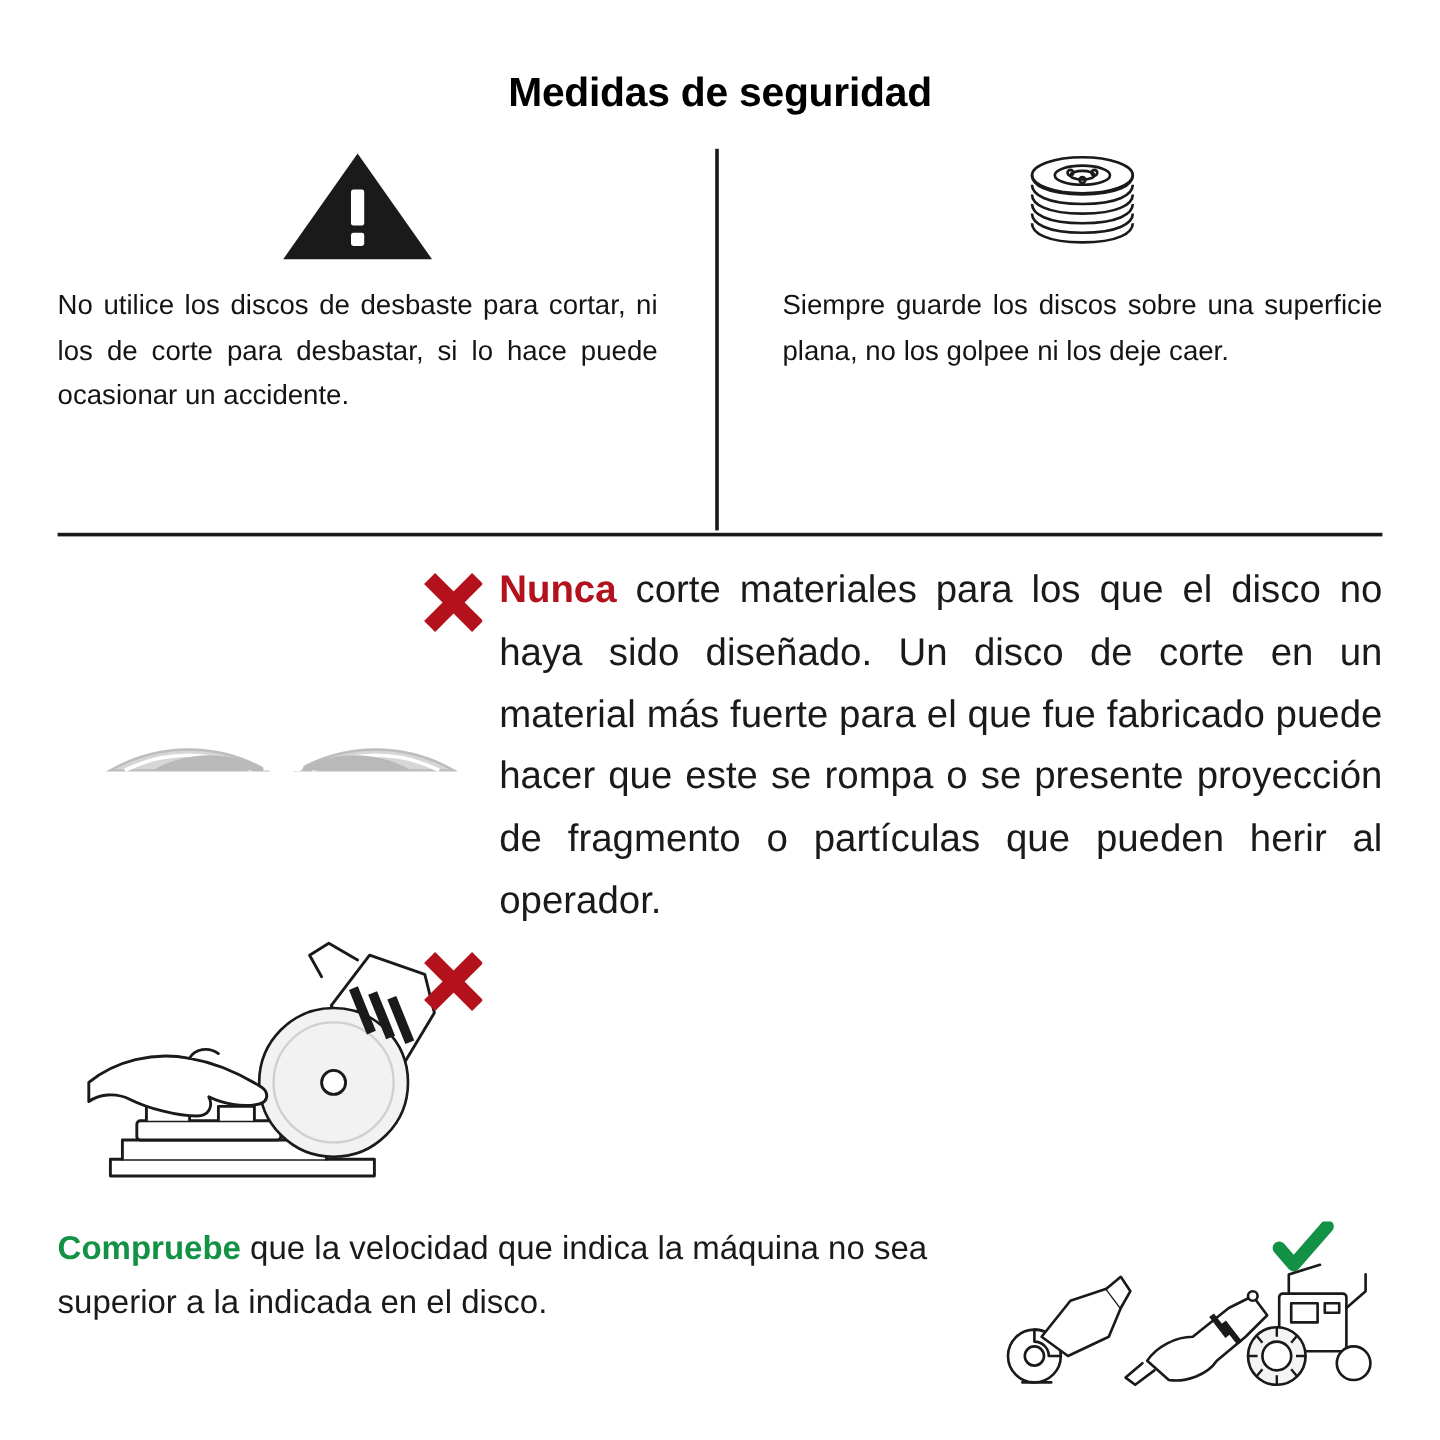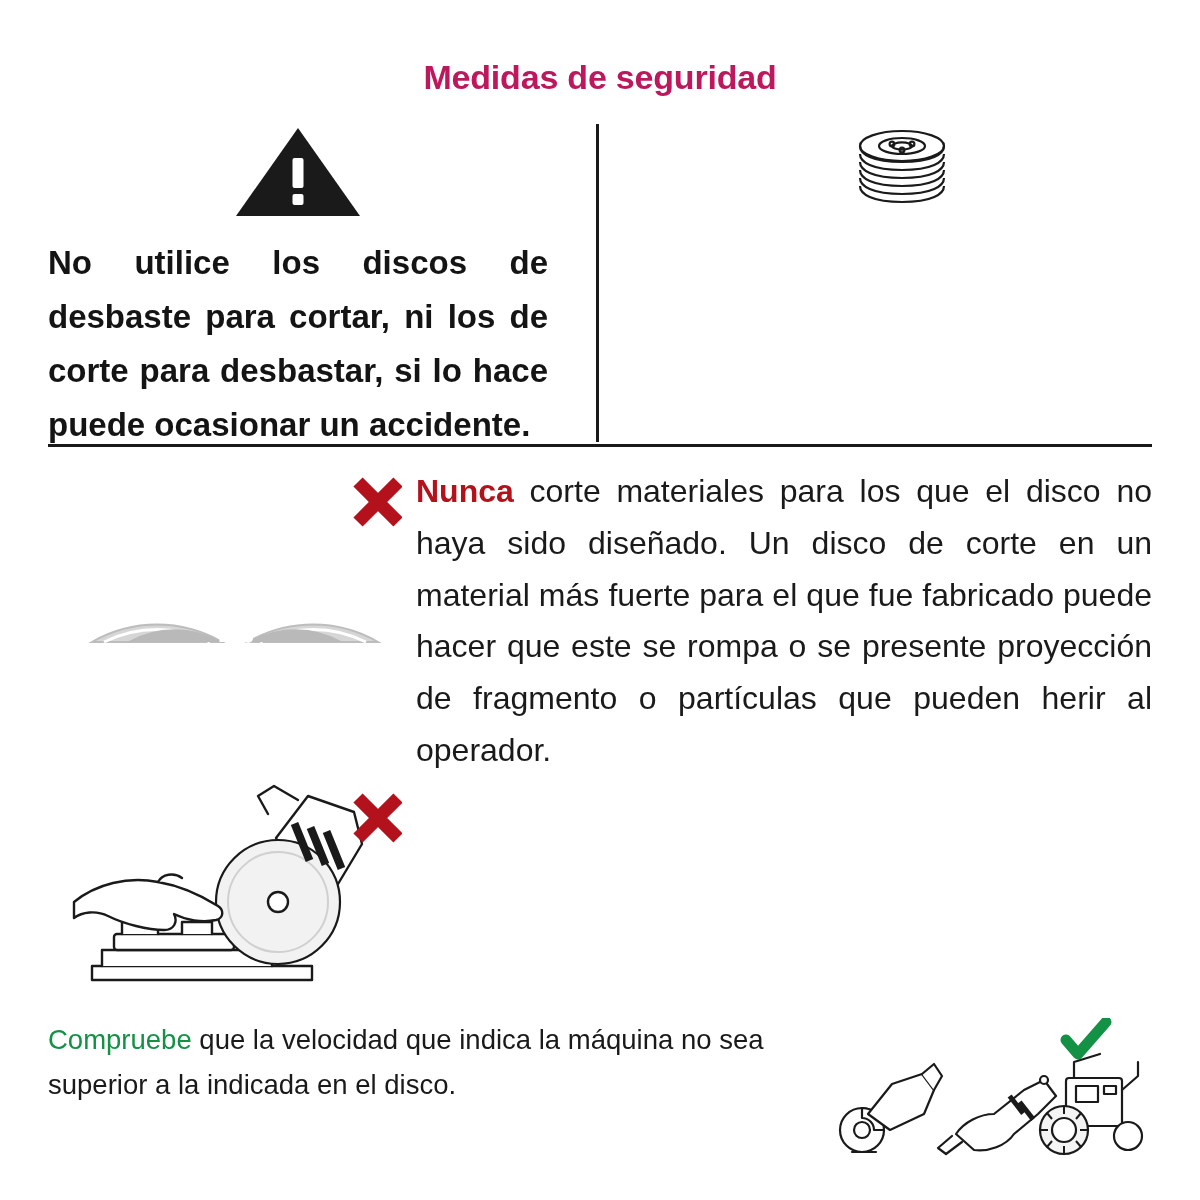--- a/index.html
+++ b/index.html
@@ -31,7 +31,7 @@
     font-size: 34px;
     font-weight: bold;
     letter-spacing: -0.2px;
-    color: #be185d;
+    color: #000000;
   }
 
   

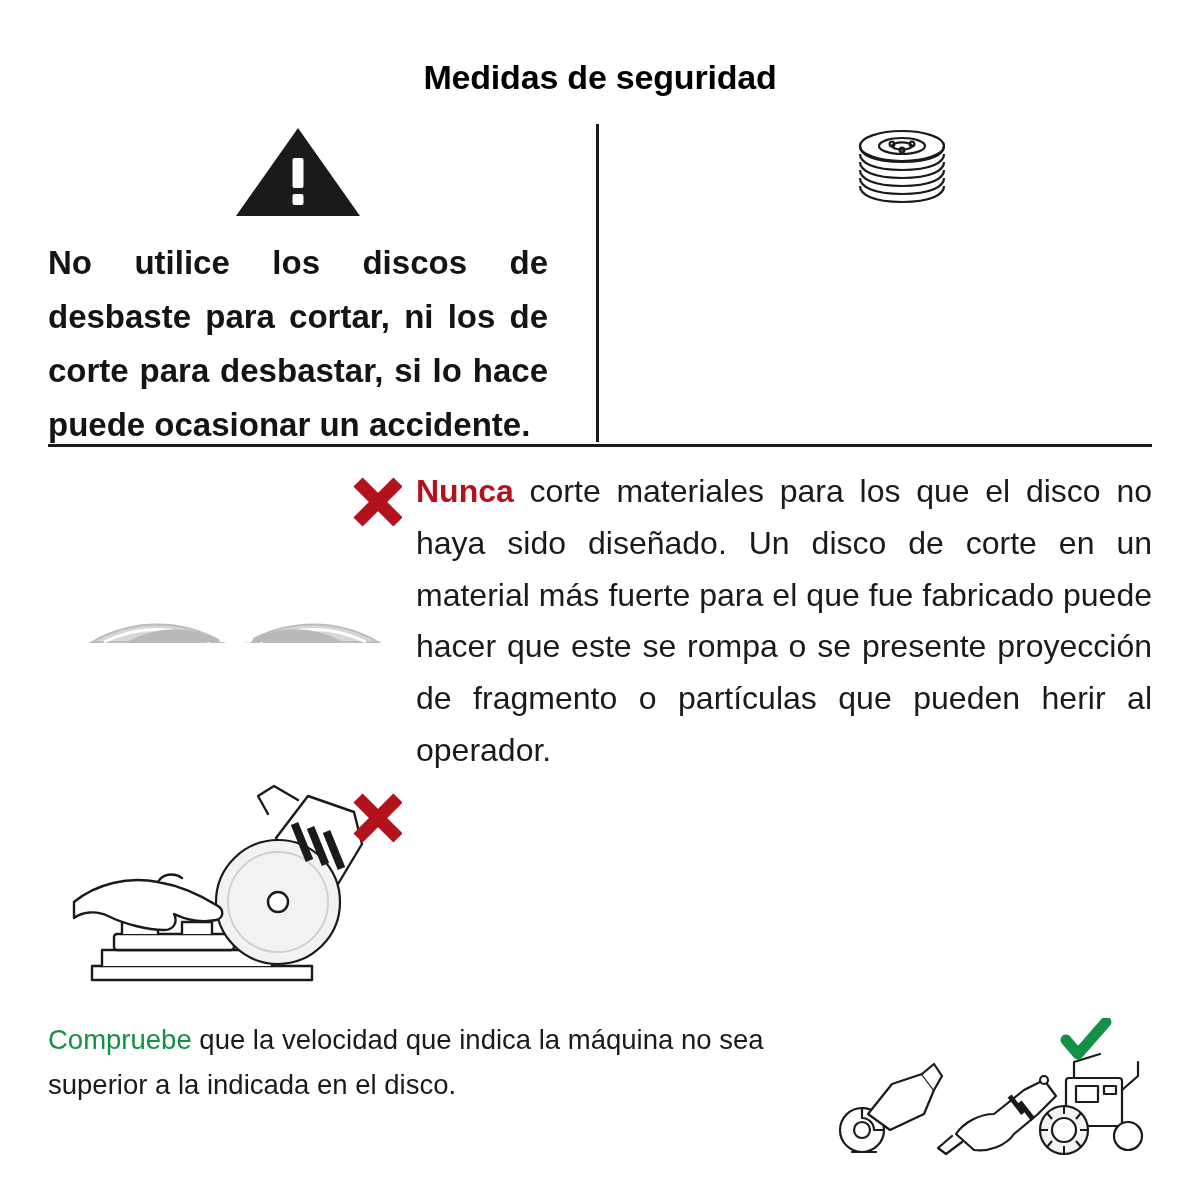--- a/index.html
+++ b/index.html
@@ -75,8 +75,8 @@
   }
   .col-text {
     margin-top: 14px;
-    font-size: 33px;
-    font-weight: bold;
+    font-size: 23px;
+    font-weight: normal;
     line-height: 1.64;
     text-align: justify;
     text-align-last: left;

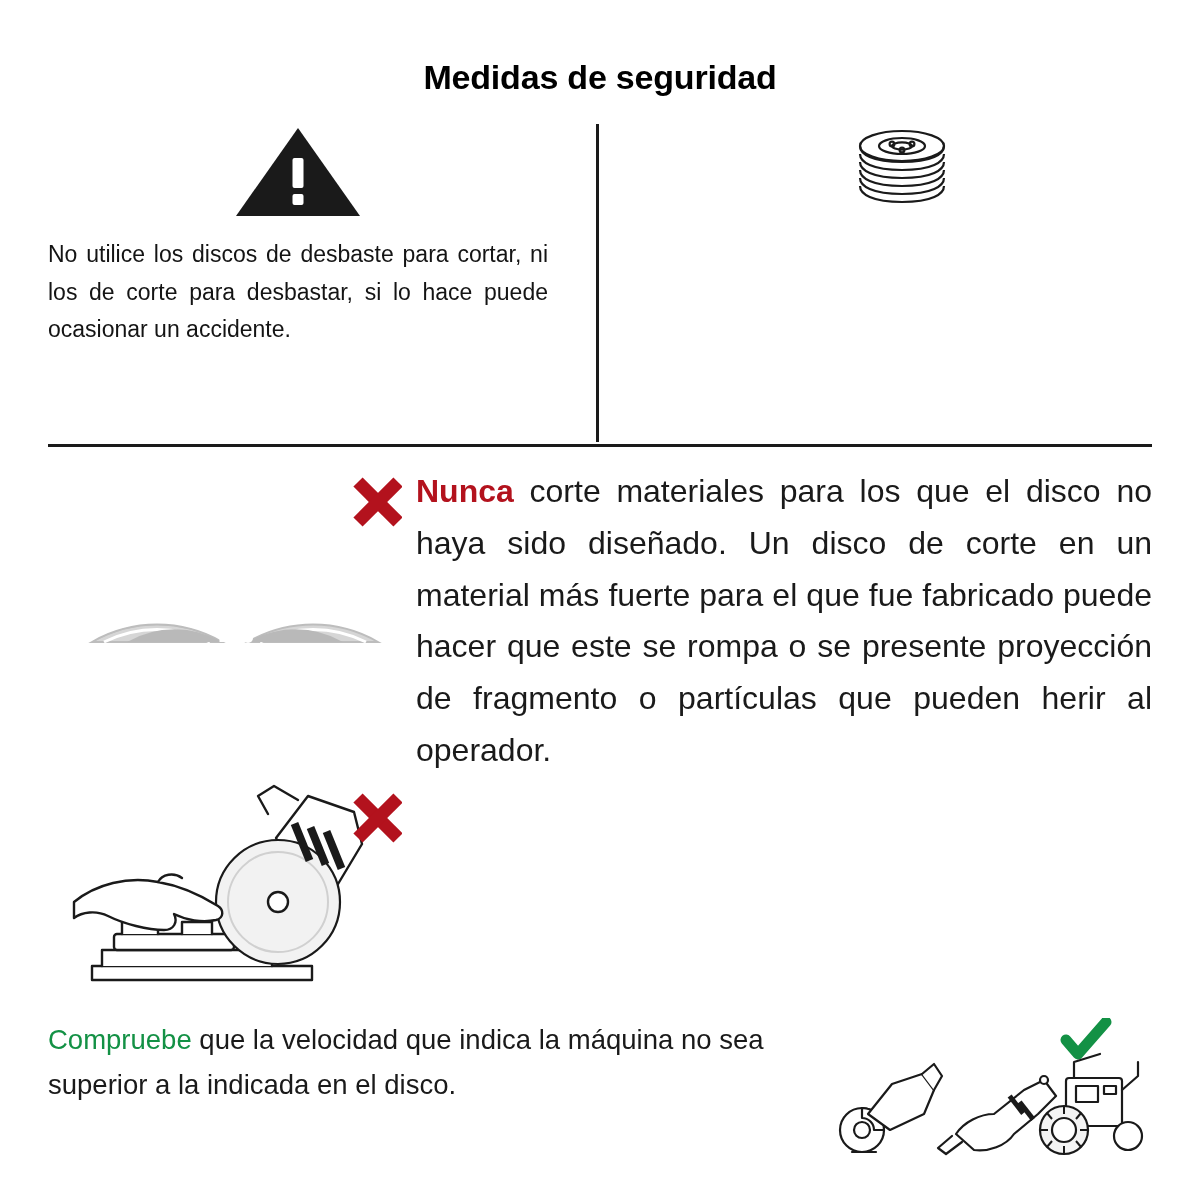--- a/index.html
+++ b/index.html
@@ -183,6 +183,7 @@
           </g>
         </svg>
       </div>
+      <div class="col-text">Siempre guarde los discos sobre una superficie plana, no los golpee ni los deje caer.</div>
     </div>
   </div>
 

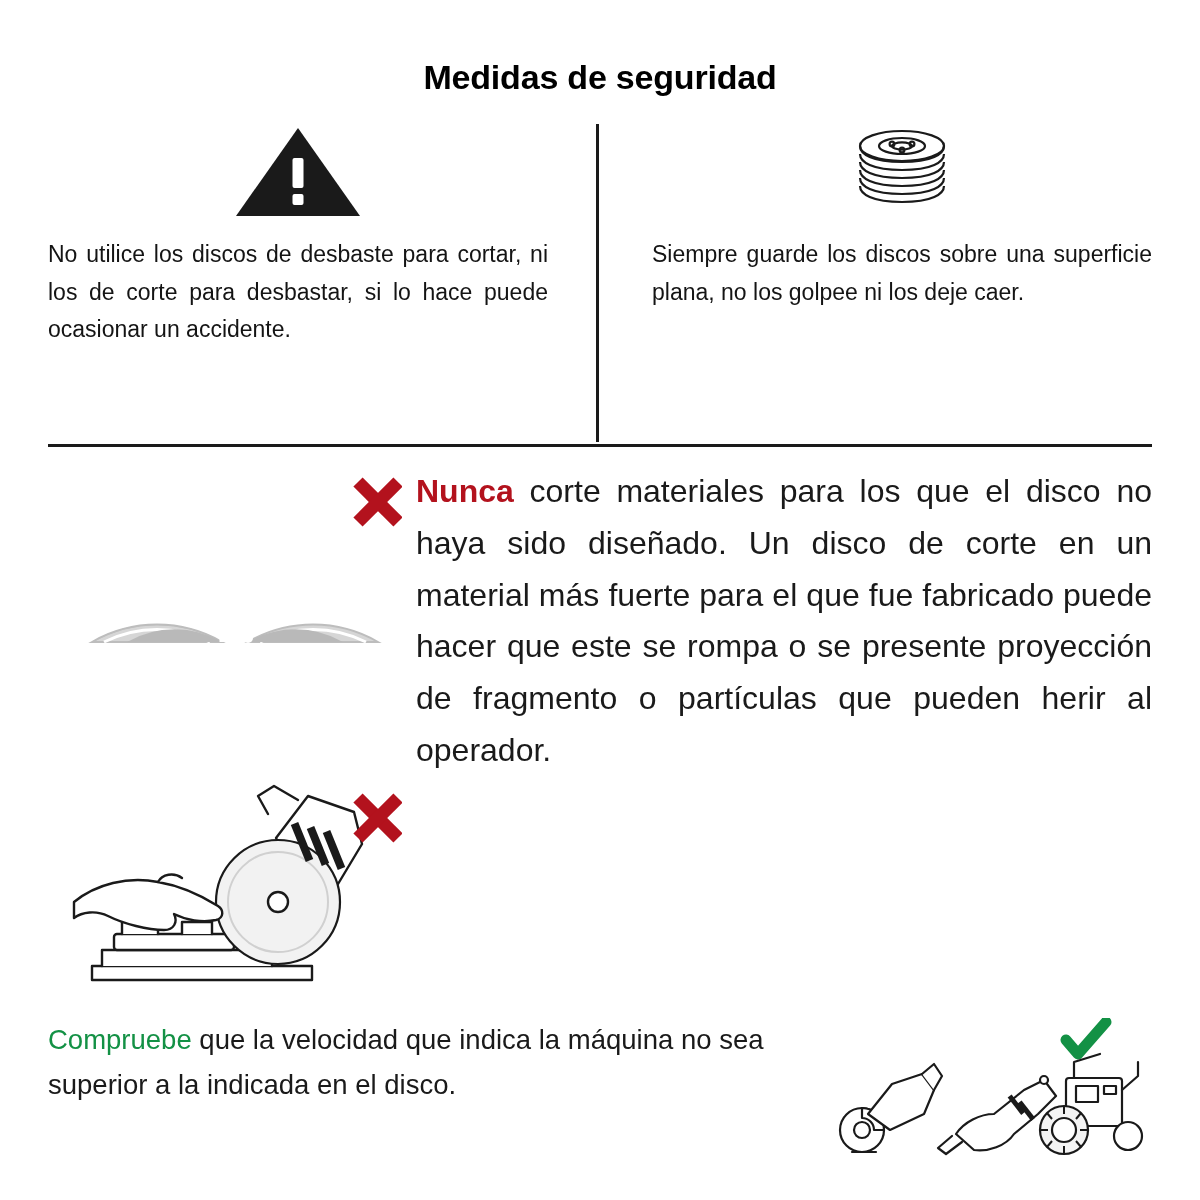--- a/index.html
+++ b/index.html
@@ -118,7 +118,7 @@
   }
   .kw-check {
     color: #139145;
-    font-weight: normal;
+    font-weight: bold;
   }
 
   

